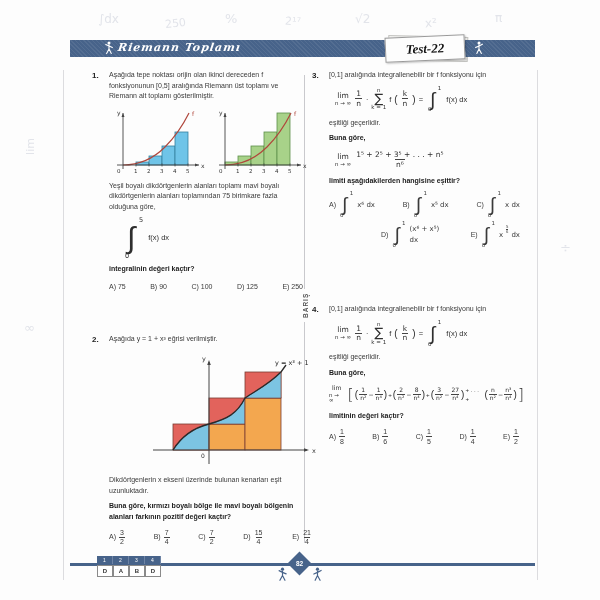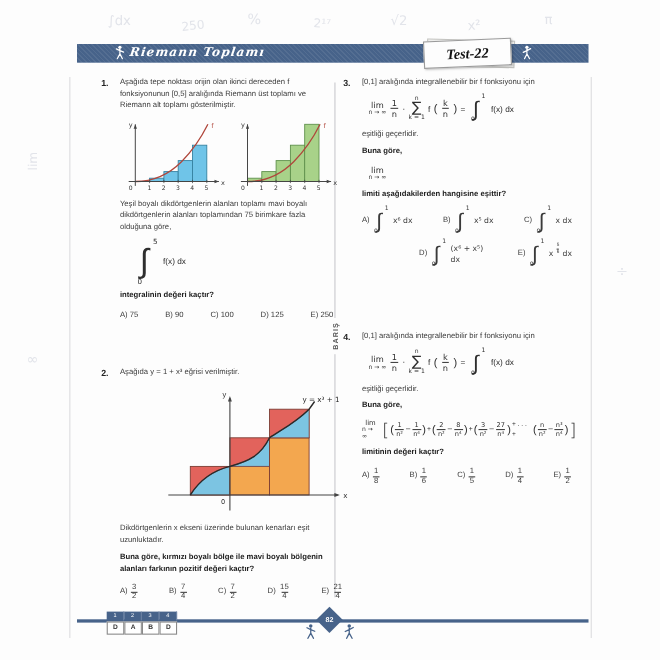--- a/index.html
+++ b/index.html
@@ -327,6 +327,10 @@
           <span class="lim math">
               <span>lim</span>
               <span class="sub">n → ∞</span>
+            </span>
+          <span class="frac math">
+              <span>1⁵ + 2⁵ + 3⁵ + . . . + n⁵</span>
+              <span class="den">n⁶</span>
             </span>
         </div>
 

